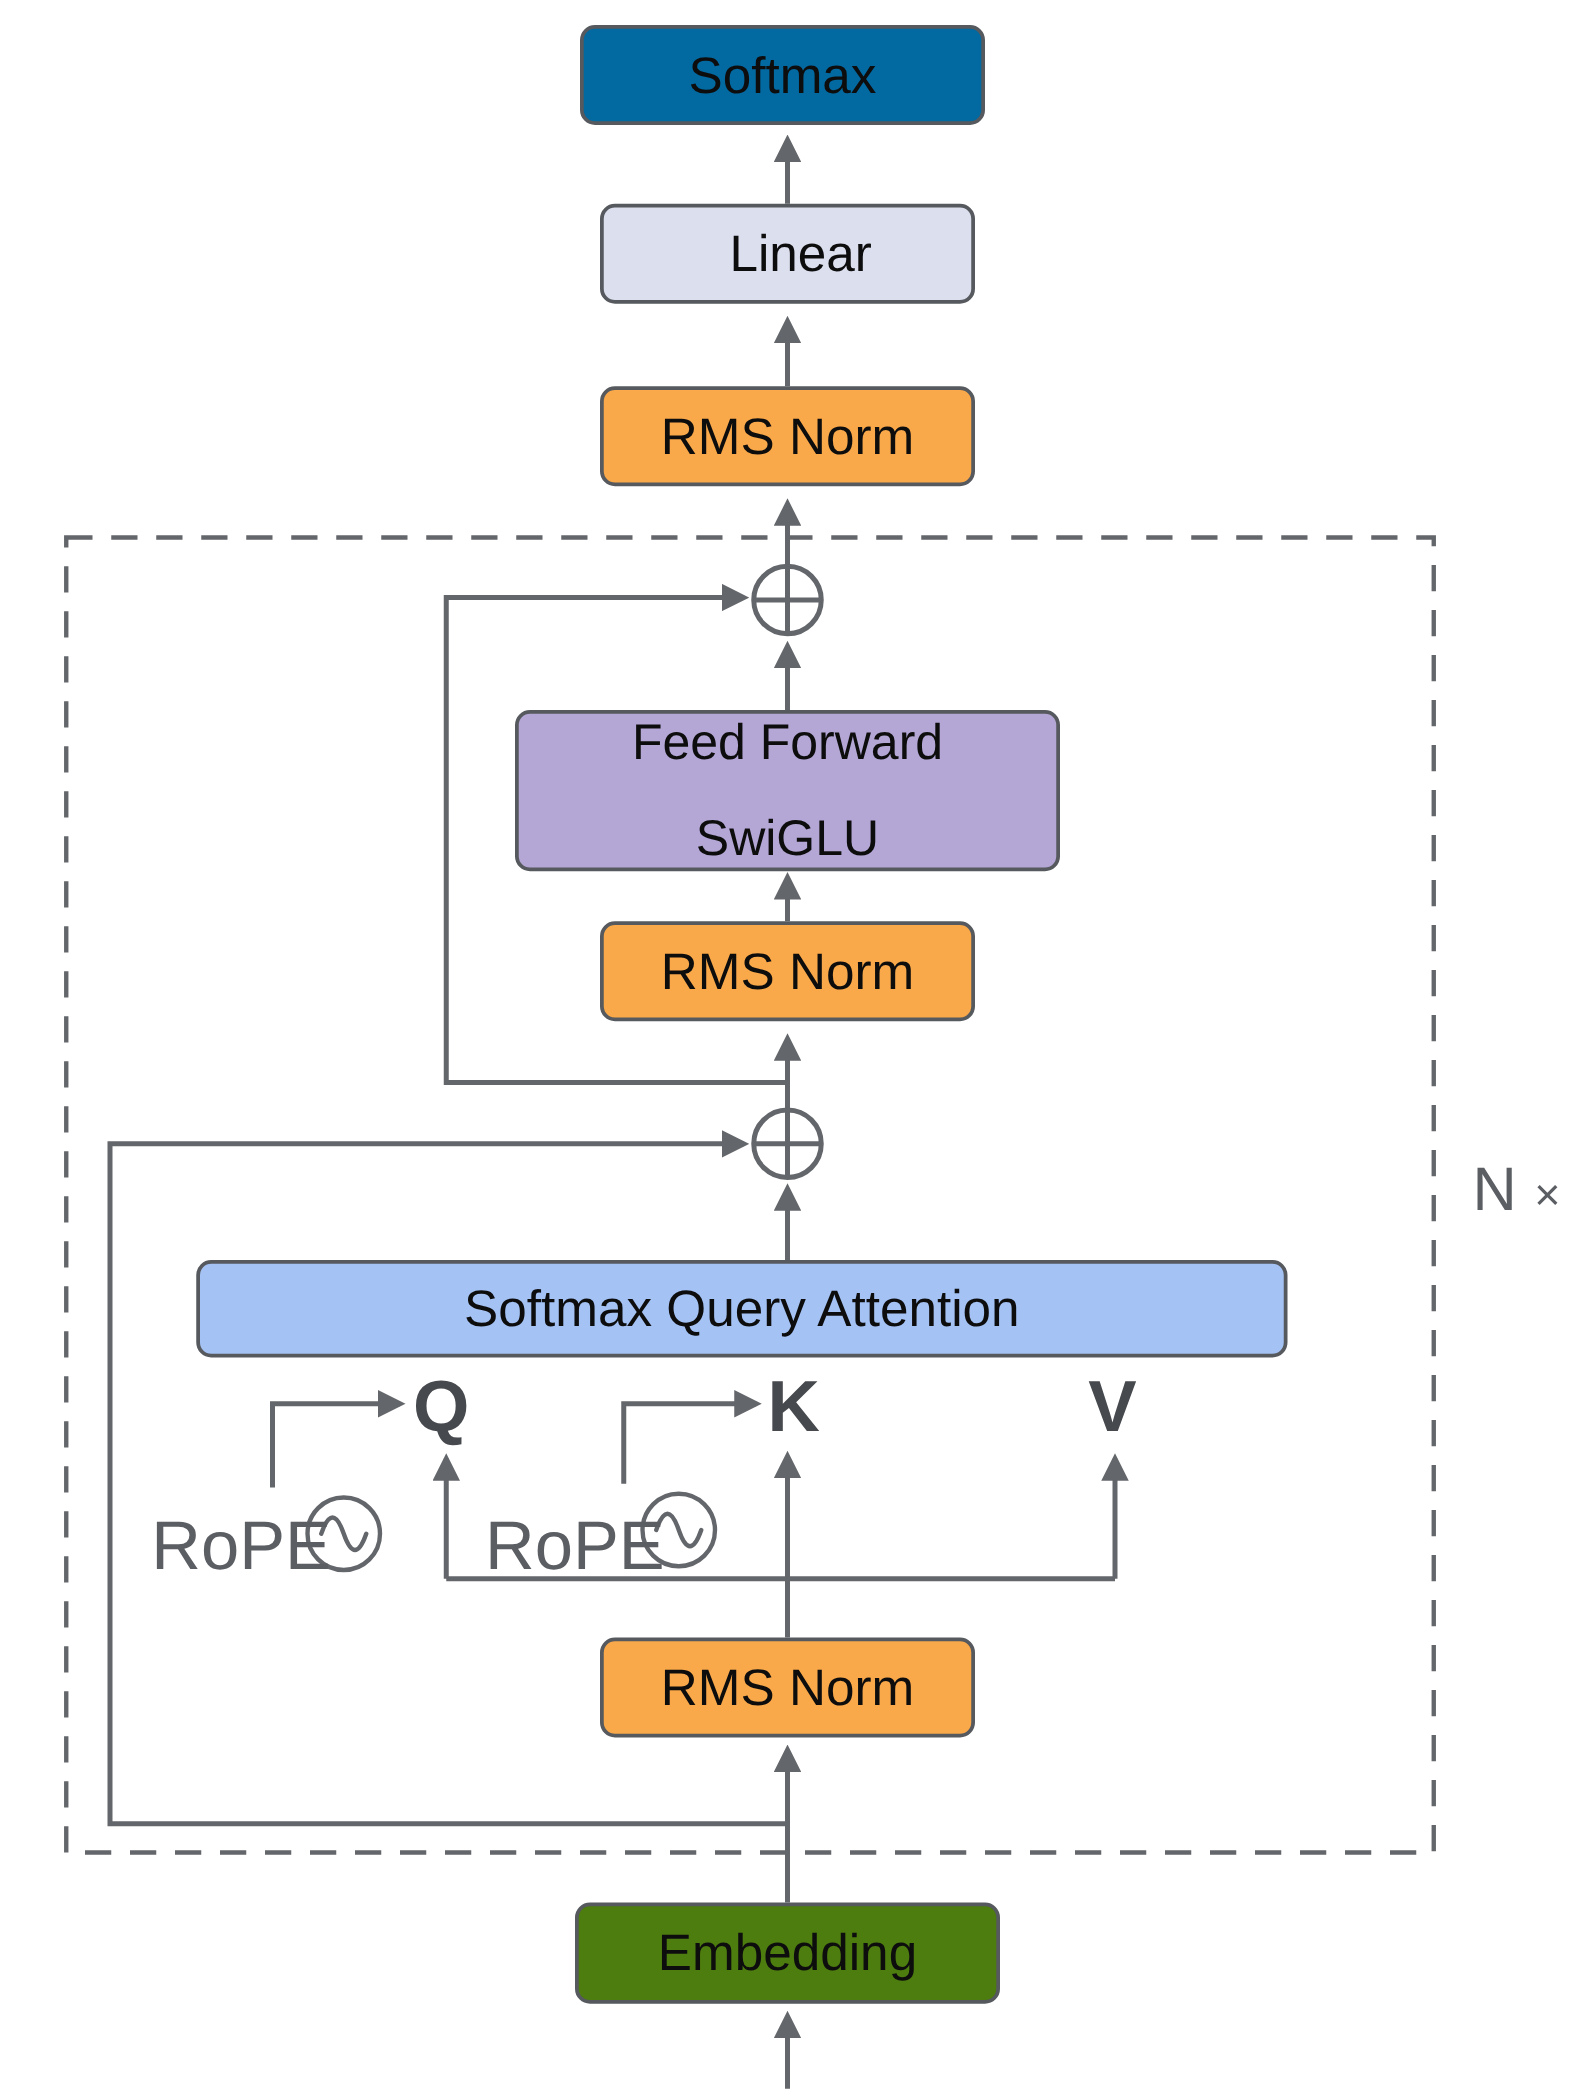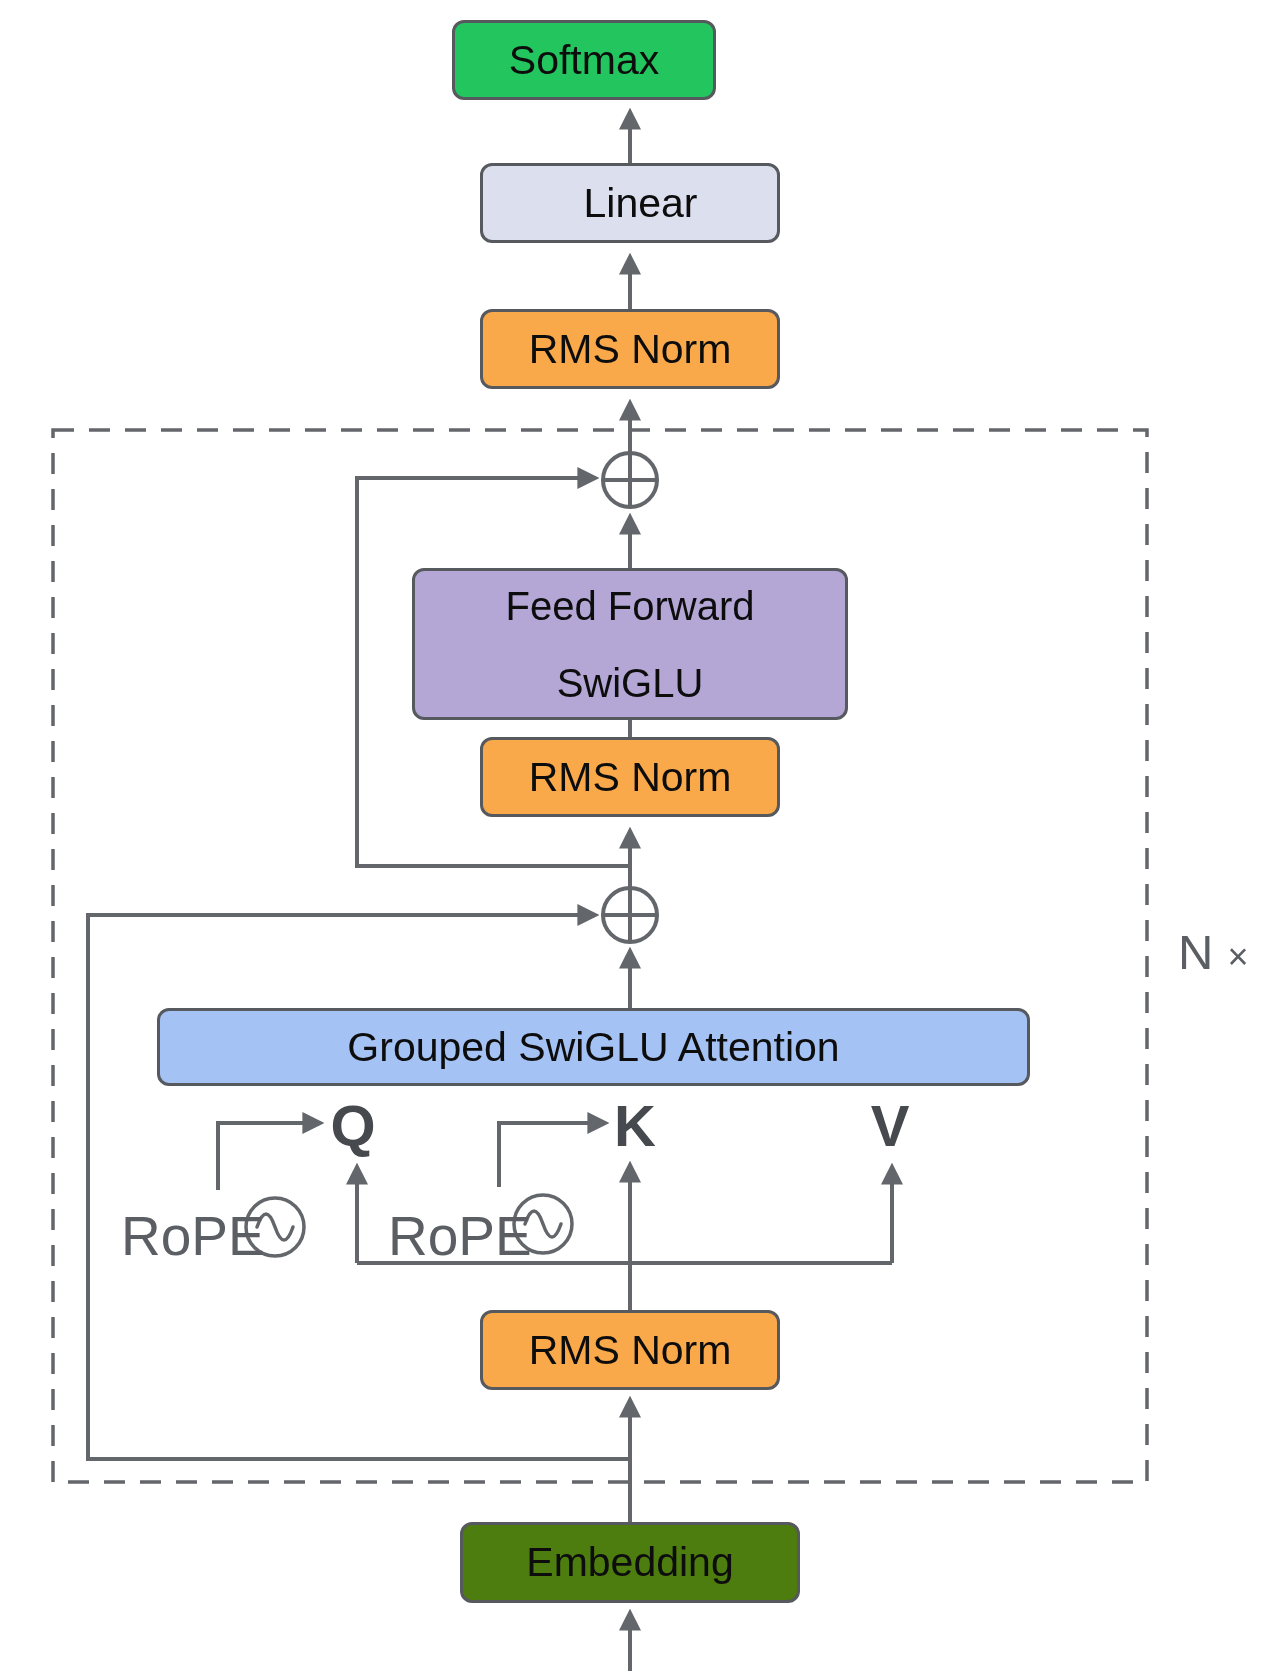--- a/index.html
+++ b/index.html
@@ -87,7 +87,7 @@
     </g>
   </svg>
 
-  <div class="box" style="left: 452px; top: 20px; width: 264px; height: 80px; background: #22c55e;">Softmax</div>
+  <div class="box" style="left: 464px; top: 20px; width: 324px; height: 80px; background: #0369a1;">Softmax</div>
 
   <div class="box" style="left: 480px; top: 163px; width: 300px; height: 80px; background: rgb(220, 223, 238); padding-left: 21px;">Linear</div>
 

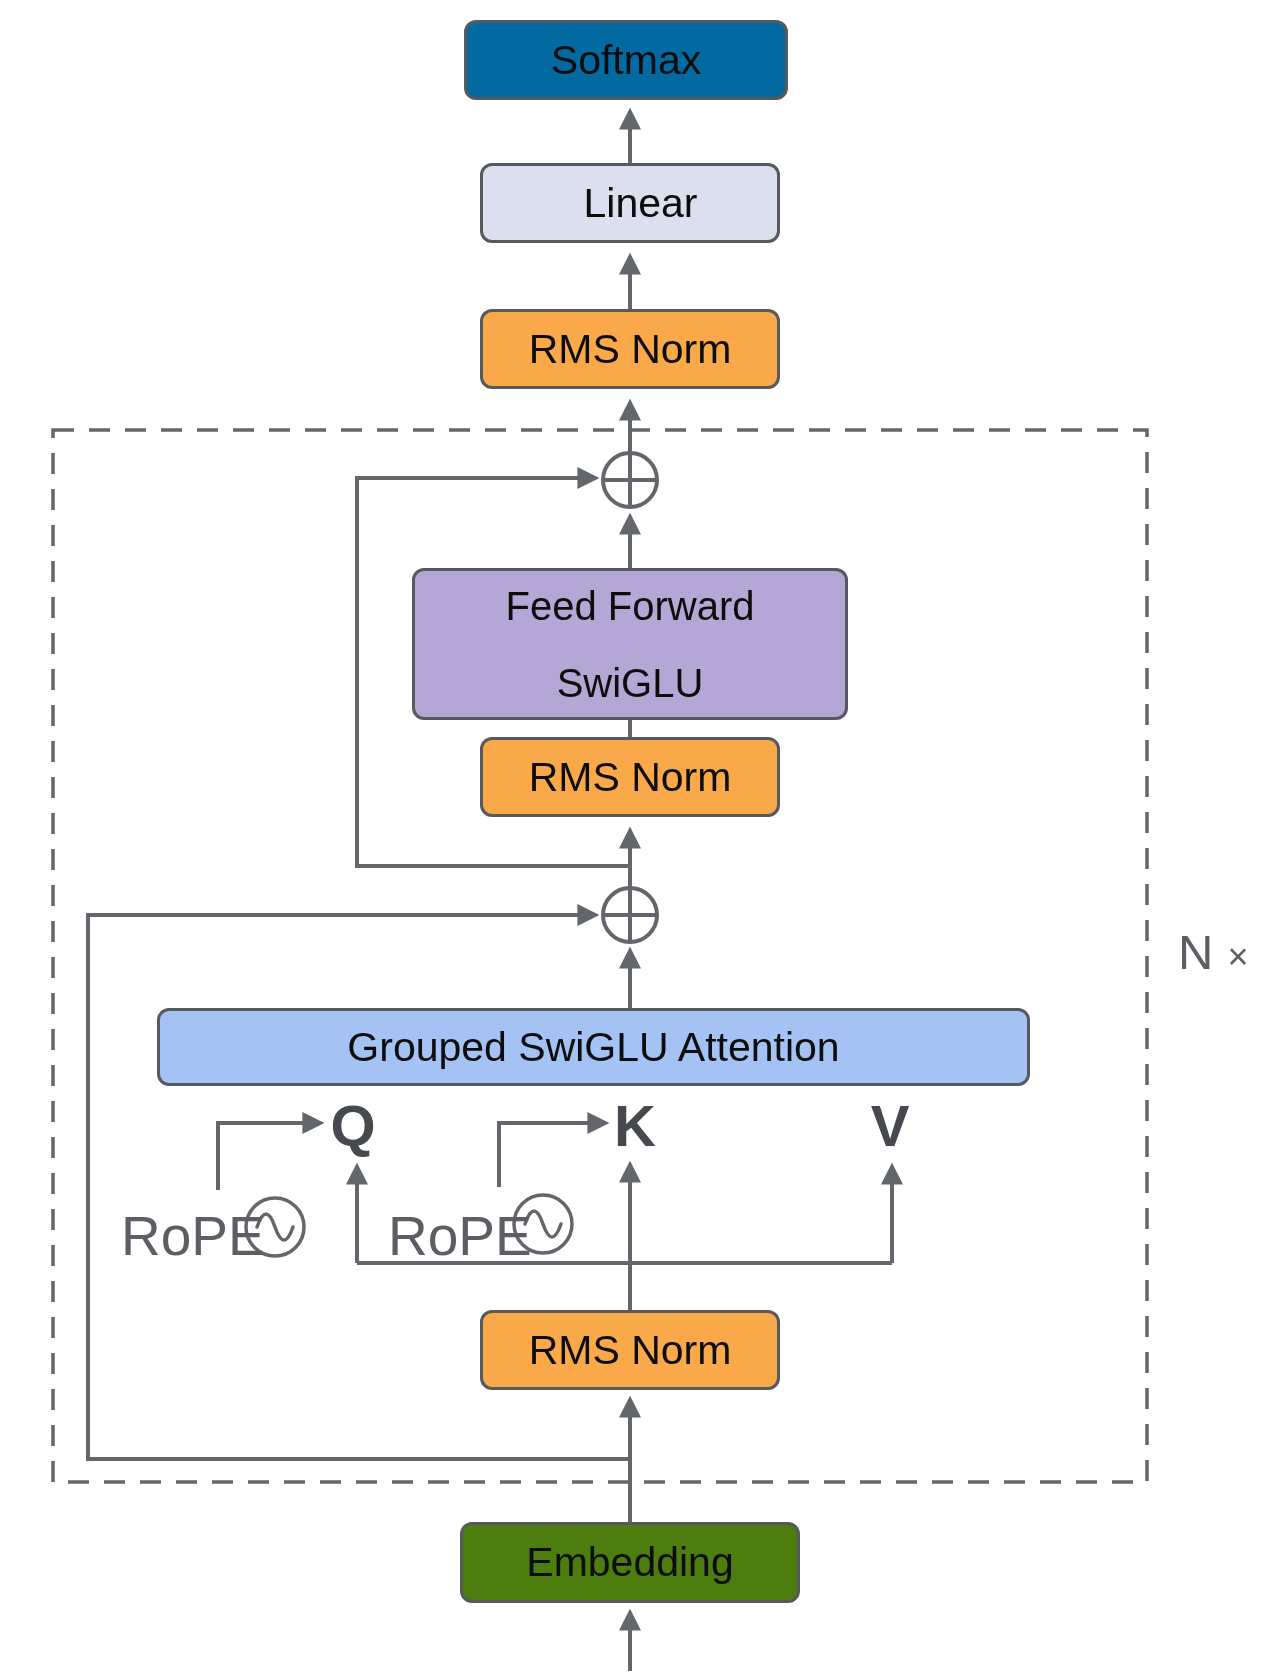--- a/index.html
+++ b/index.html
@@ -93,7 +93,7 @@
 
   <div class="box" style="left: 480px; top: 309px; width: 300px; height: 80px; background: rgb(249, 168, 74);">RMS Norm</div>
 
-  <div class="box two-line" style="left: 412px; top: 568px; width: 436px; height: 152px; background: rgb(180, 167, 214); gap: 25px;">
+  <div class="box two-line" style="left: 412px; top: 568px; width: 436px; height: 129px; background: rgb(180, 167, 214); gap: 25px;">
     <span>Feed Forward</span>
     <span>SwiGLU</span>
   </div>

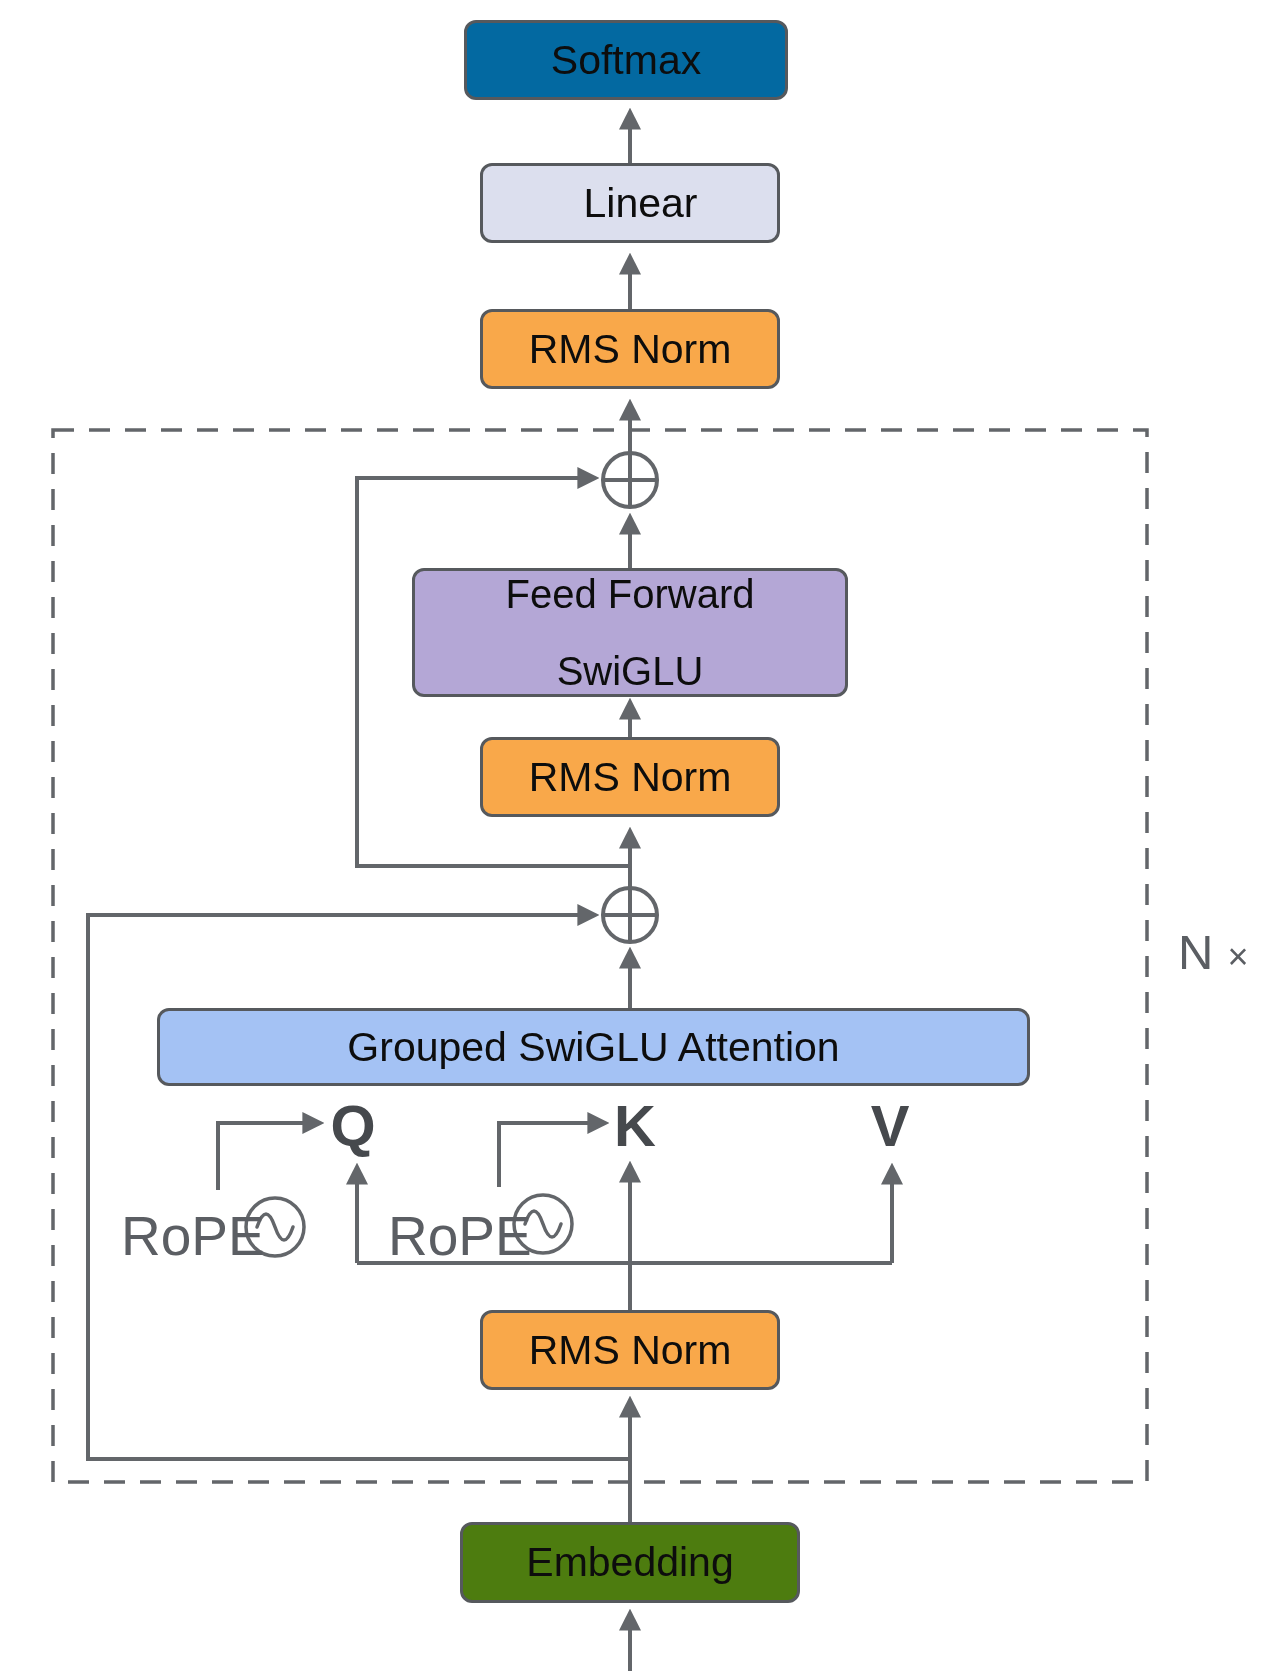--- a/index.html
+++ b/index.html
@@ -100,7 +100,7 @@
 
   <div class="box" style="left: 480px; top: 737px; width: 300px; height: 80px; background: rgb(249, 168, 74);">RMS Norm</div>
 
-  <div class="box" style="left: 157px; top: 1008px; width: 873px; height: 78px; background: rgb(164, 194, 244);">Grouped SwiGLU Attention</div>
+  <div class="box" style="left: 157px; top: 1008px; width: 873px; height: 78px; background: rgb(164, 194, 244);">Softmax Query Attention</div>
 
   <div class="box" style="left: 480px; top: 1310px; width: 300px; height: 80px; background: rgb(249, 168, 74);">RMS Norm</div>
 

